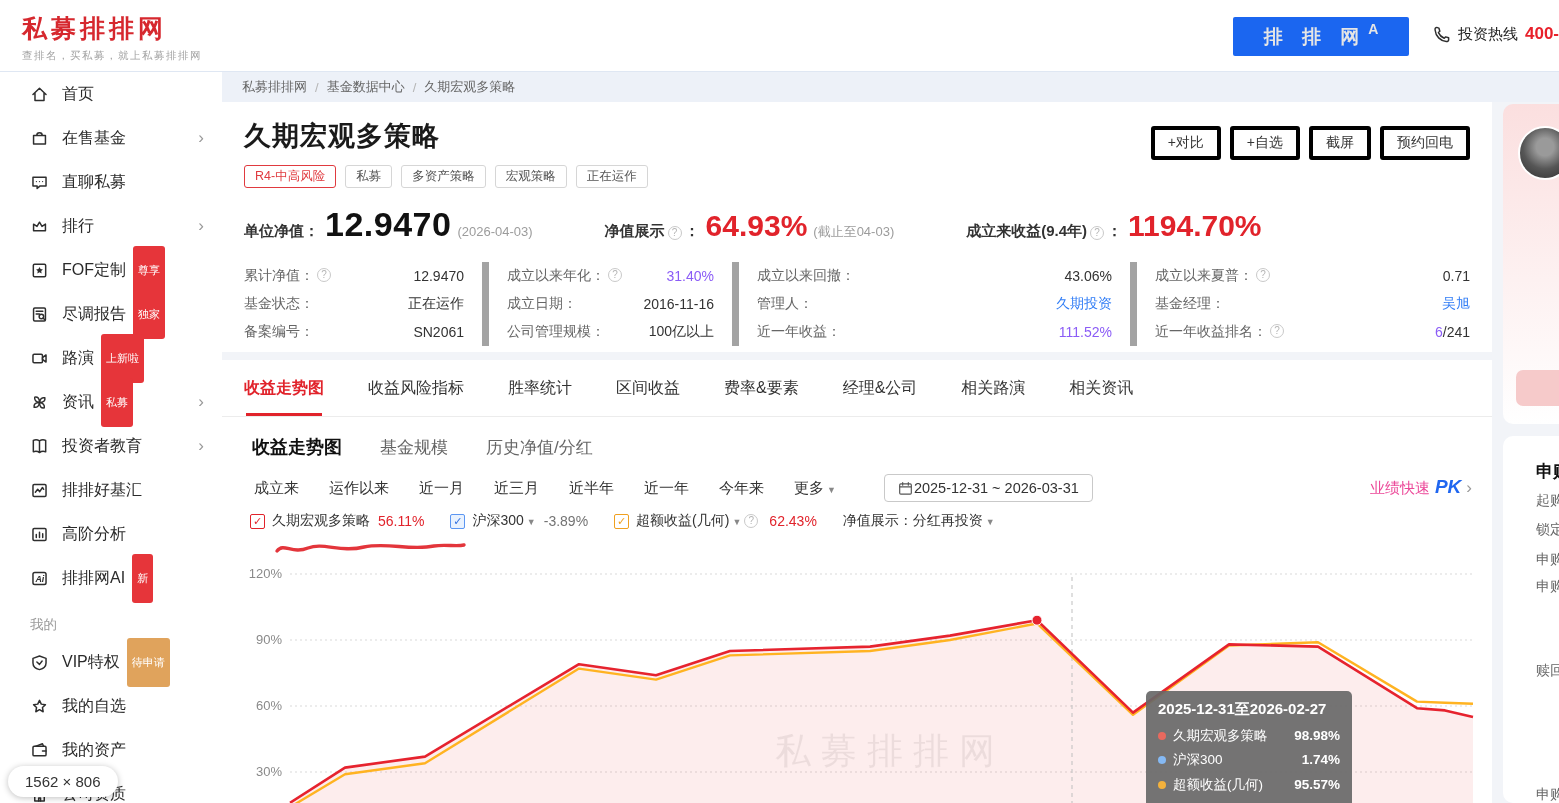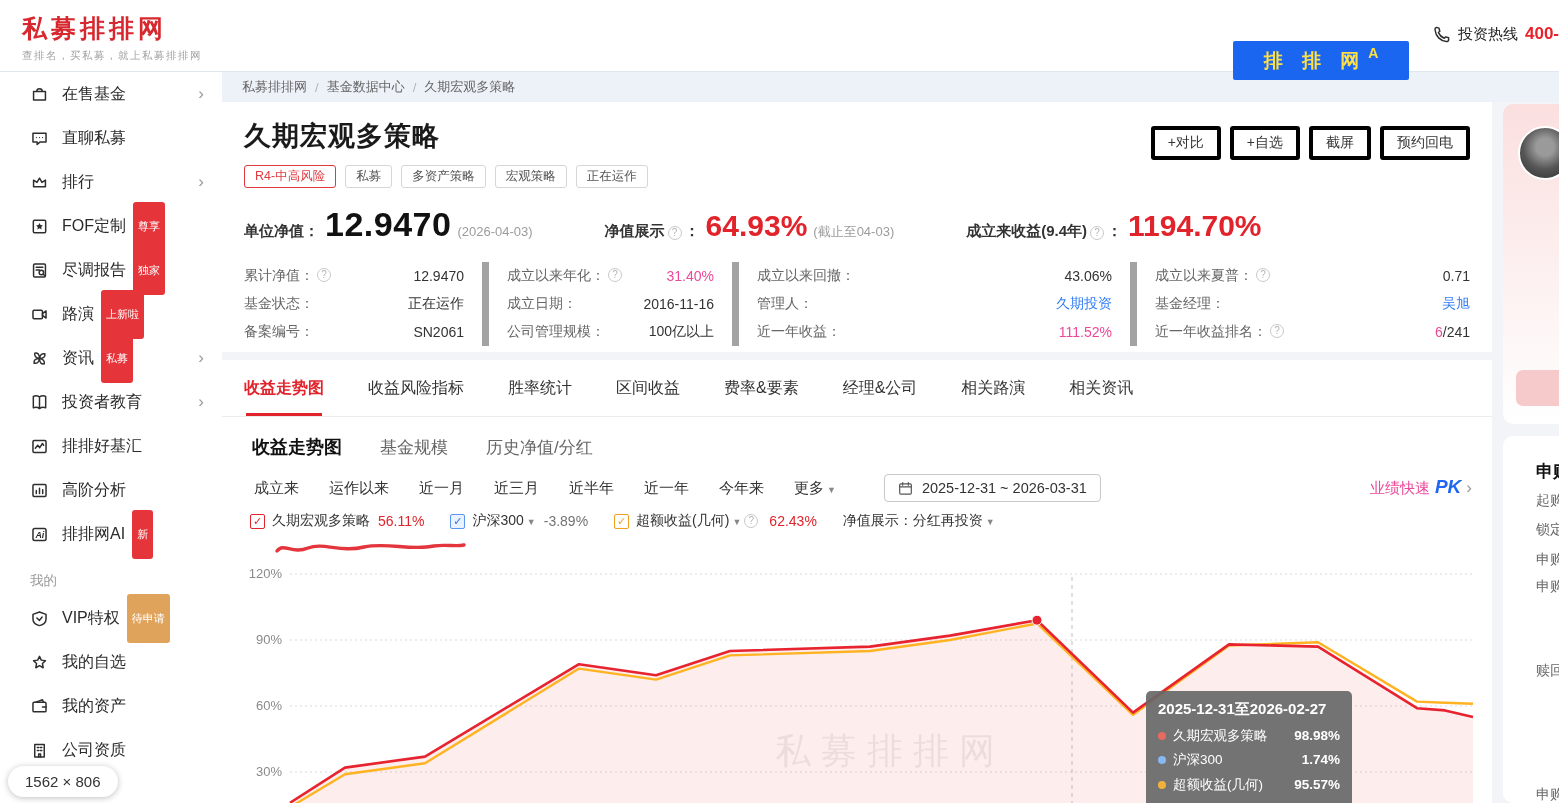--- a/index.html
+++ b/index.html
@@ -17,7 +17,7 @@
   .hotwords { margin-left:auto; display:flex; gap:14px; white-space:nowrap; font-size:14px; color:#333; }
   .hot-red { color:#e8212b; }
   .search-btn { width:84px; background:#e8212b; color:#fff; font-size:17px; border:none; cursor:pointer; letter-spacing:2px; }
-  .app-btn { position:absolute; left:1233px; top:17px; width:176px; height:39px; background:#1b66f0; color:#fde047; display:flex; align-items:center; justify-content:center; font-size:19px; font-weight:bold; letter-spacing:7px; border-radius:2px; cursor:pointer;margin-top:24px; }
+  .app-btn { position:absolute; left:1233px; top:17px; width:176px; height:39px; background:#1b66f0; color:#e5e5e5; display:flex; align-items:center; justify-content:center; font-size:19px; font-weight:bold; letter-spacing:7px; border-radius:2px; cursor:pointer; }
   .app-sup { font-size:14px; letter-spacing:0; margin-left:2px; transform:translateY(-8px); }
   .hotline { position:absolute; left:1432px; top:24px; display:flex; align-items:center; gap:7px; white-space:nowrap; }
   .hotline-label { font-size:15px; color:#222; }

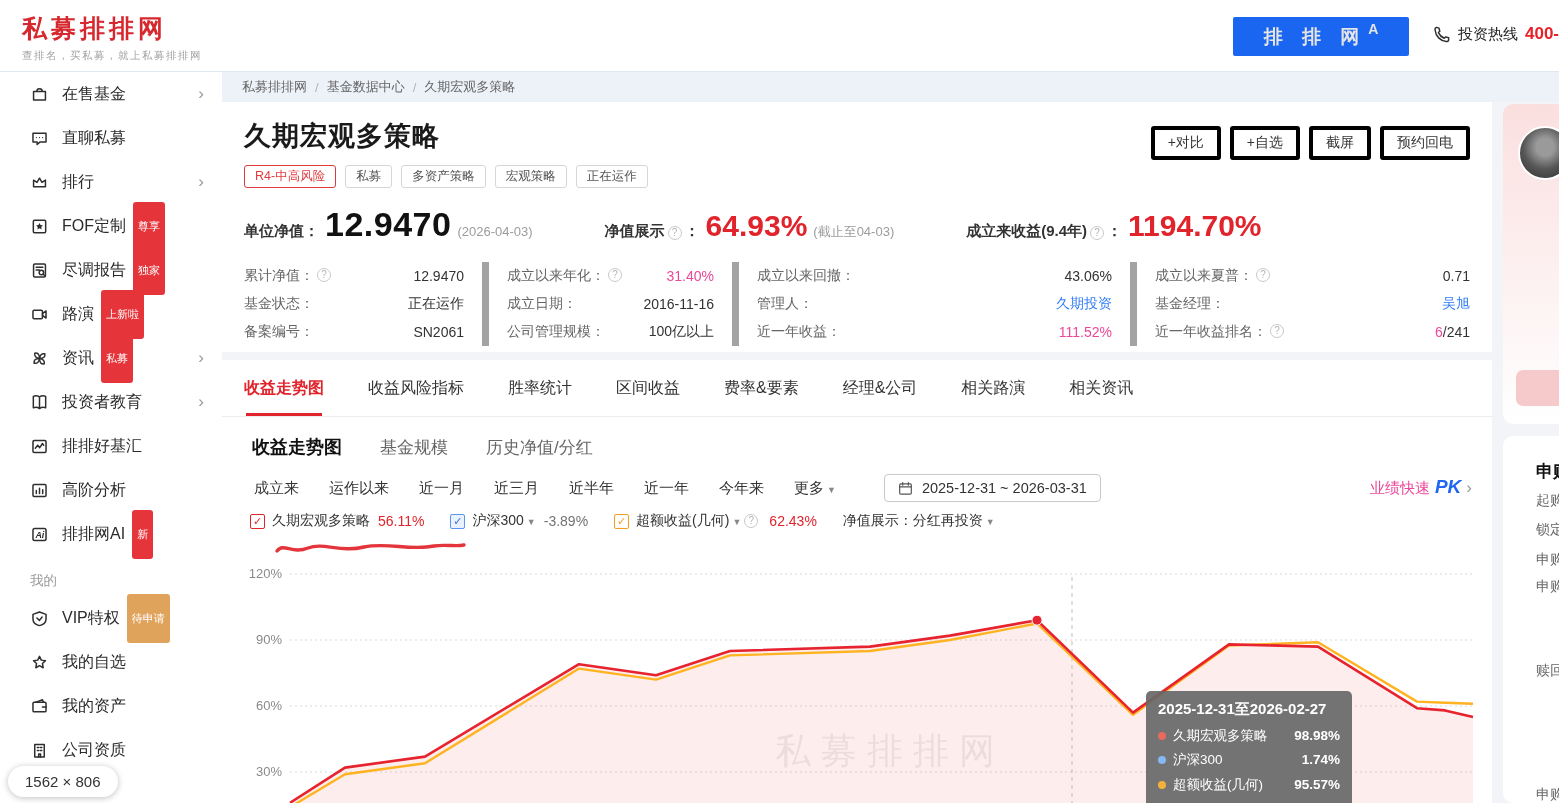--- a/index.html
+++ b/index.html
@@ -135,6 +135,12 @@
 <div class="sidebar">
   <div class="side-item">
     <svg viewBox="0 0 16 16">
+        <path class="icon-stroke" d="M2.5 8 8 2.8 13.5 8M4.2 7v6h7.6V7"></path>
+      </svg>
+    <span class="si-label">首页</span>
+  </div>
+  <div class="side-item">
+    <svg viewBox="0 0 16 16">
         <path class="icon-stroke" d="M3 5.5h10v7.2H3zM5.7 5.5a2.3 2.3 0 0 1 4.6 0"></path>
       </svg>
     <span class="si-label">在售基金</span>

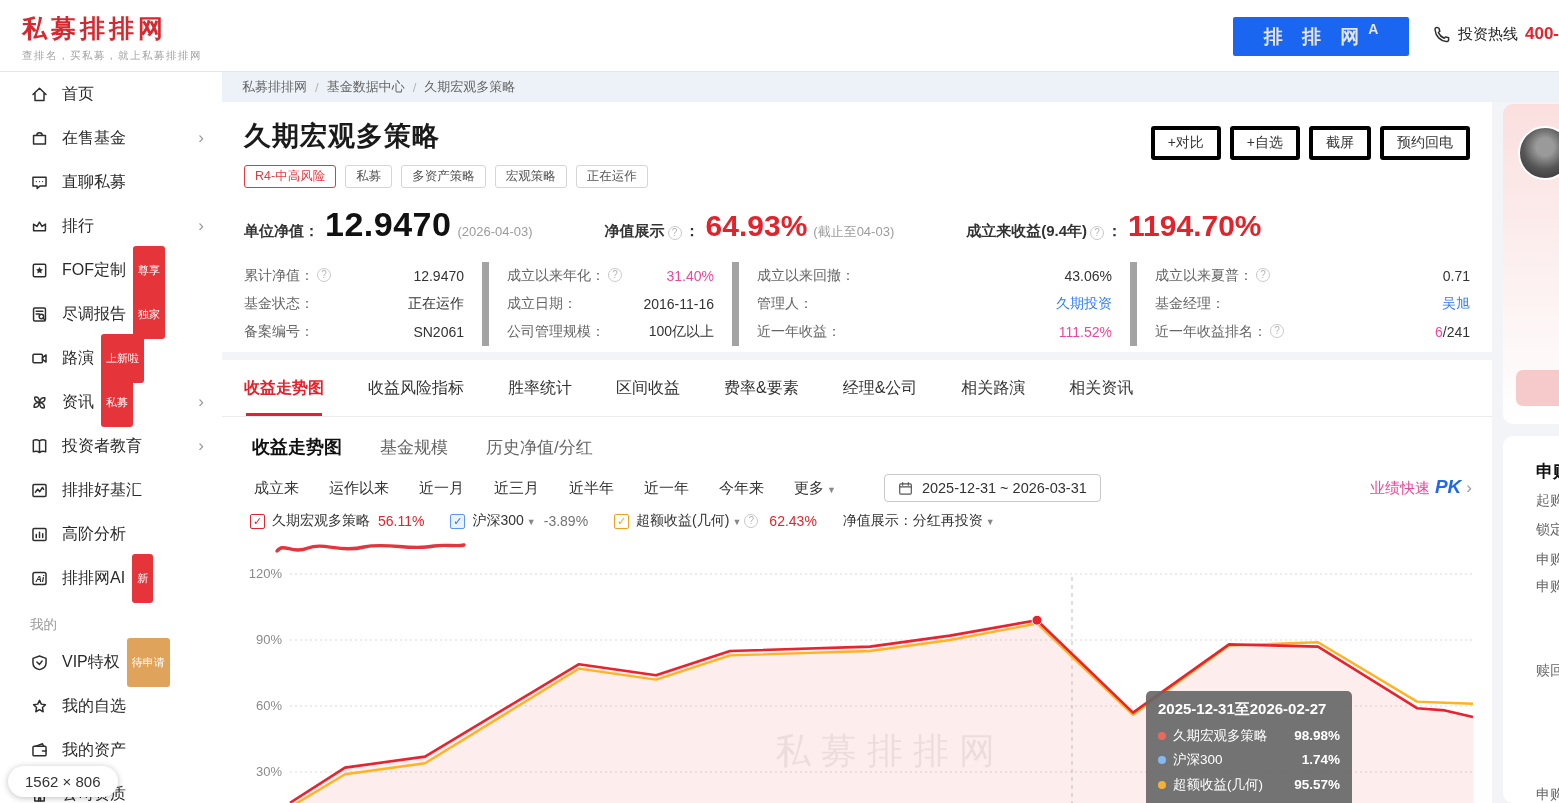--- a/index.html
+++ b/index.html
@@ -60,7 +60,7 @@
   .dg-row { height:28px; display:flex; align-items:center; justify-content:space-between; font-size:14px; }
   .dg-label { color:#666; white-space:nowrap; }
   .dg-value { color:#333; }
-  .val-red { color:#ec4899; }
+  .val-red { color:#8b5cf6; }
   .val-link { color:#2f7cf6; cursor:pointer; }
 
   

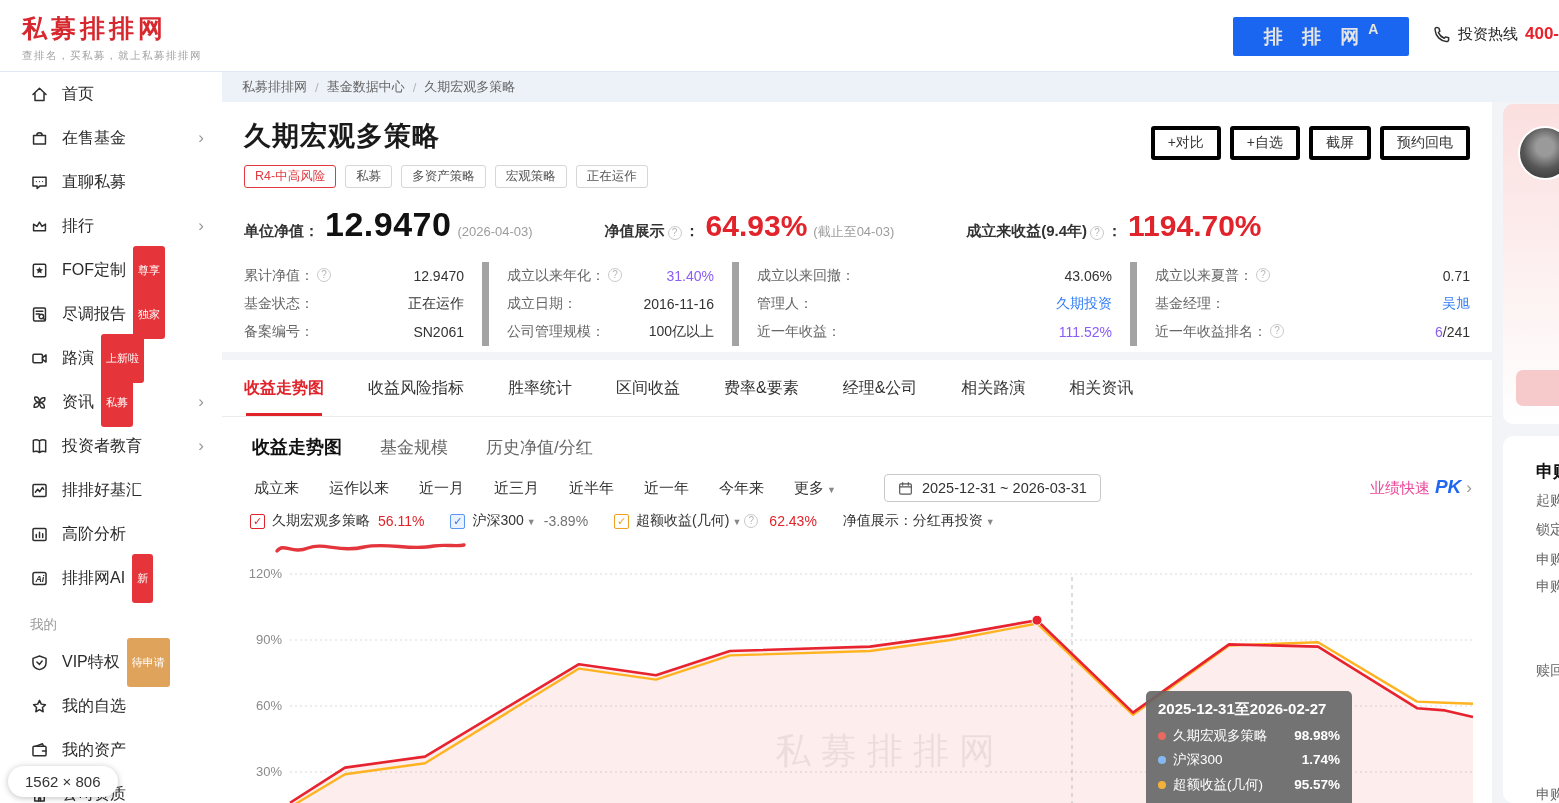--- a/index.html
+++ b/index.html
@@ -75,7 +75,7 @@
   .range-row { position:absolute; left:32px; top:114px; display:flex; align-items:center; gap:30px; font-size:15px; color:#333; }
   .range-item { cursor:pointer; white-space:nowrap; }
   .caret { font-size:9px; color:#888; margin-left:3px; }
-  .date-box { display:flex; align-items:center; gap:9px; border:1px solid #c9c9c9; border-radius:4px; padding:5px 13px; font-size:14.5px; color:#333; margin-left:18px; cursor:pointer; white-space:nowrap; }
+  .date-box { display:flex; align-items:center; gap:1px; border:1px solid #c9c9c9; border-radius:4px; padding:5px 13px; font-size:14.5px; color:#333; margin-left:18px; cursor:pointer; white-space:nowrap; }
   .pk-box { position:absolute; right:20px; top:116px; display:flex; align-items:baseline; gap:5px; cursor:pointer; }
   .pk-prefix { font-size:15px; color:#ec4899; }
   .pk-label { font-size:19px; font-weight:bold; font-style:italic; color:#1f66f0; }

